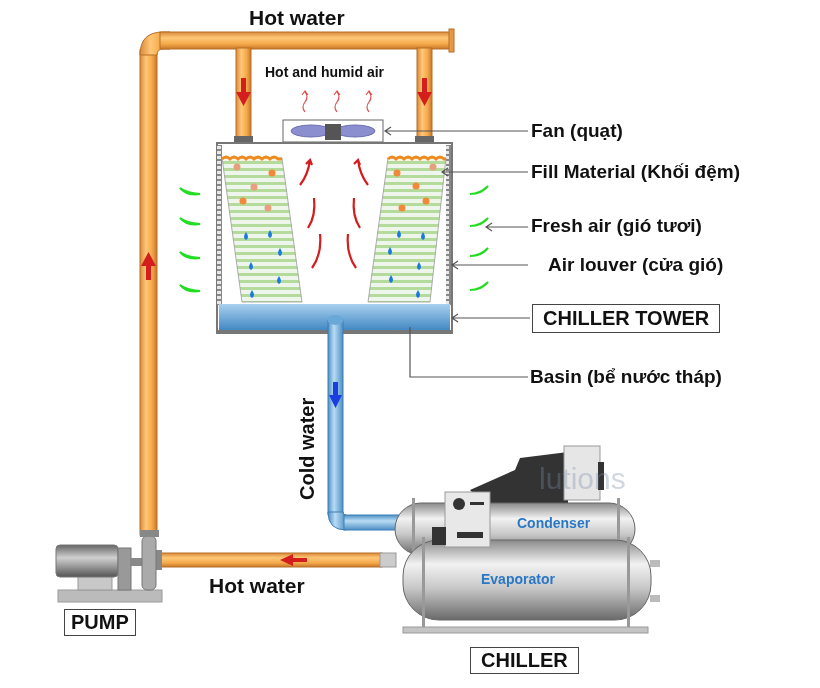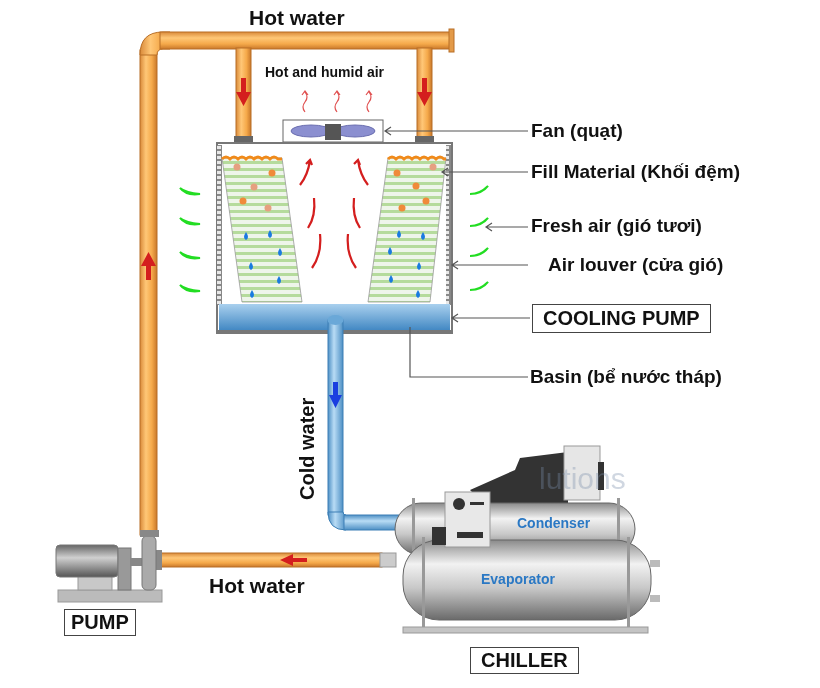--- a/index.html
+++ b/index.html
@@ -235,7 +235,7 @@
 <div class="lbl lbl-mid" style="left:531px; top:161px;">Fill Material (Khối đệm)</div>
 <div class="lbl lbl-mid" style="left:531px; top:215px;">Fresh air (gió tươi)</div>
 <div class="lbl lbl-mid" style="left:531px; top:254px;margin-left:17px;">Air louver (cửa gió)</div>
-<div class="box-lbl" style="left:532px; top:304px; font-size:20px;">COOLING PUMP</div>
+<div class="box-lbl" style="left:532px; top:304px; font-size:20px;">CHILLER TOWER</div>
 <div class="lbl lbl-mid" style="left:530px; top:366px;">Basin (bể nước tháp)</div>
 <div class="vert" style="left:296px; top:500px;">Cold water</div>
 <div class="tank-lbl" style="left:517px; top:515px;">Condenser</div>

